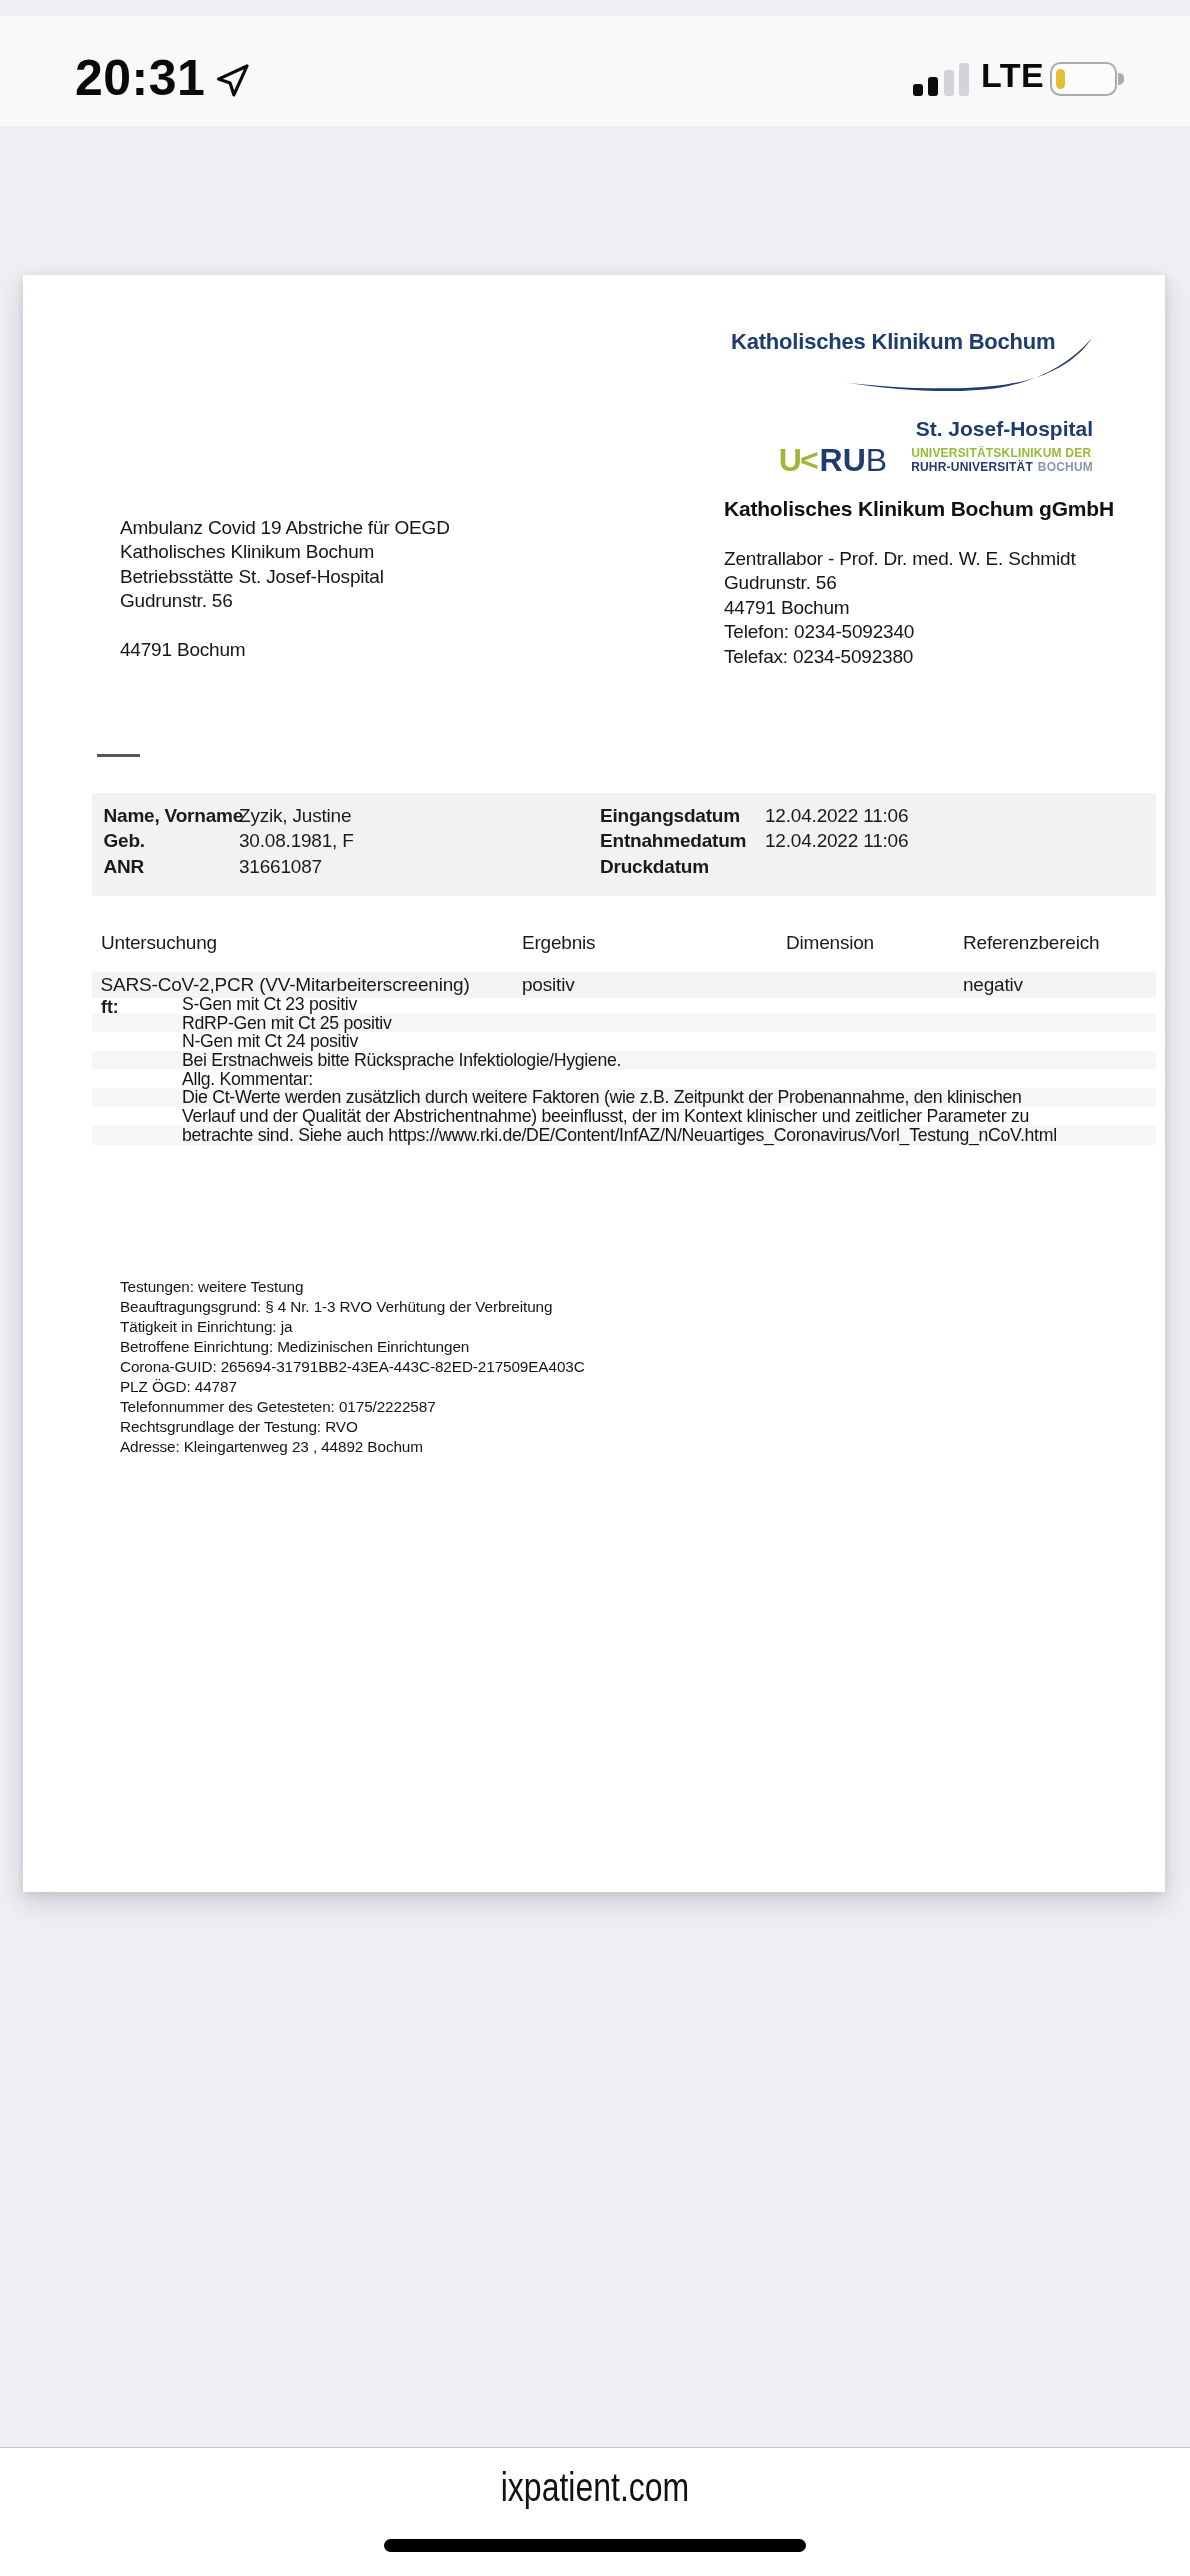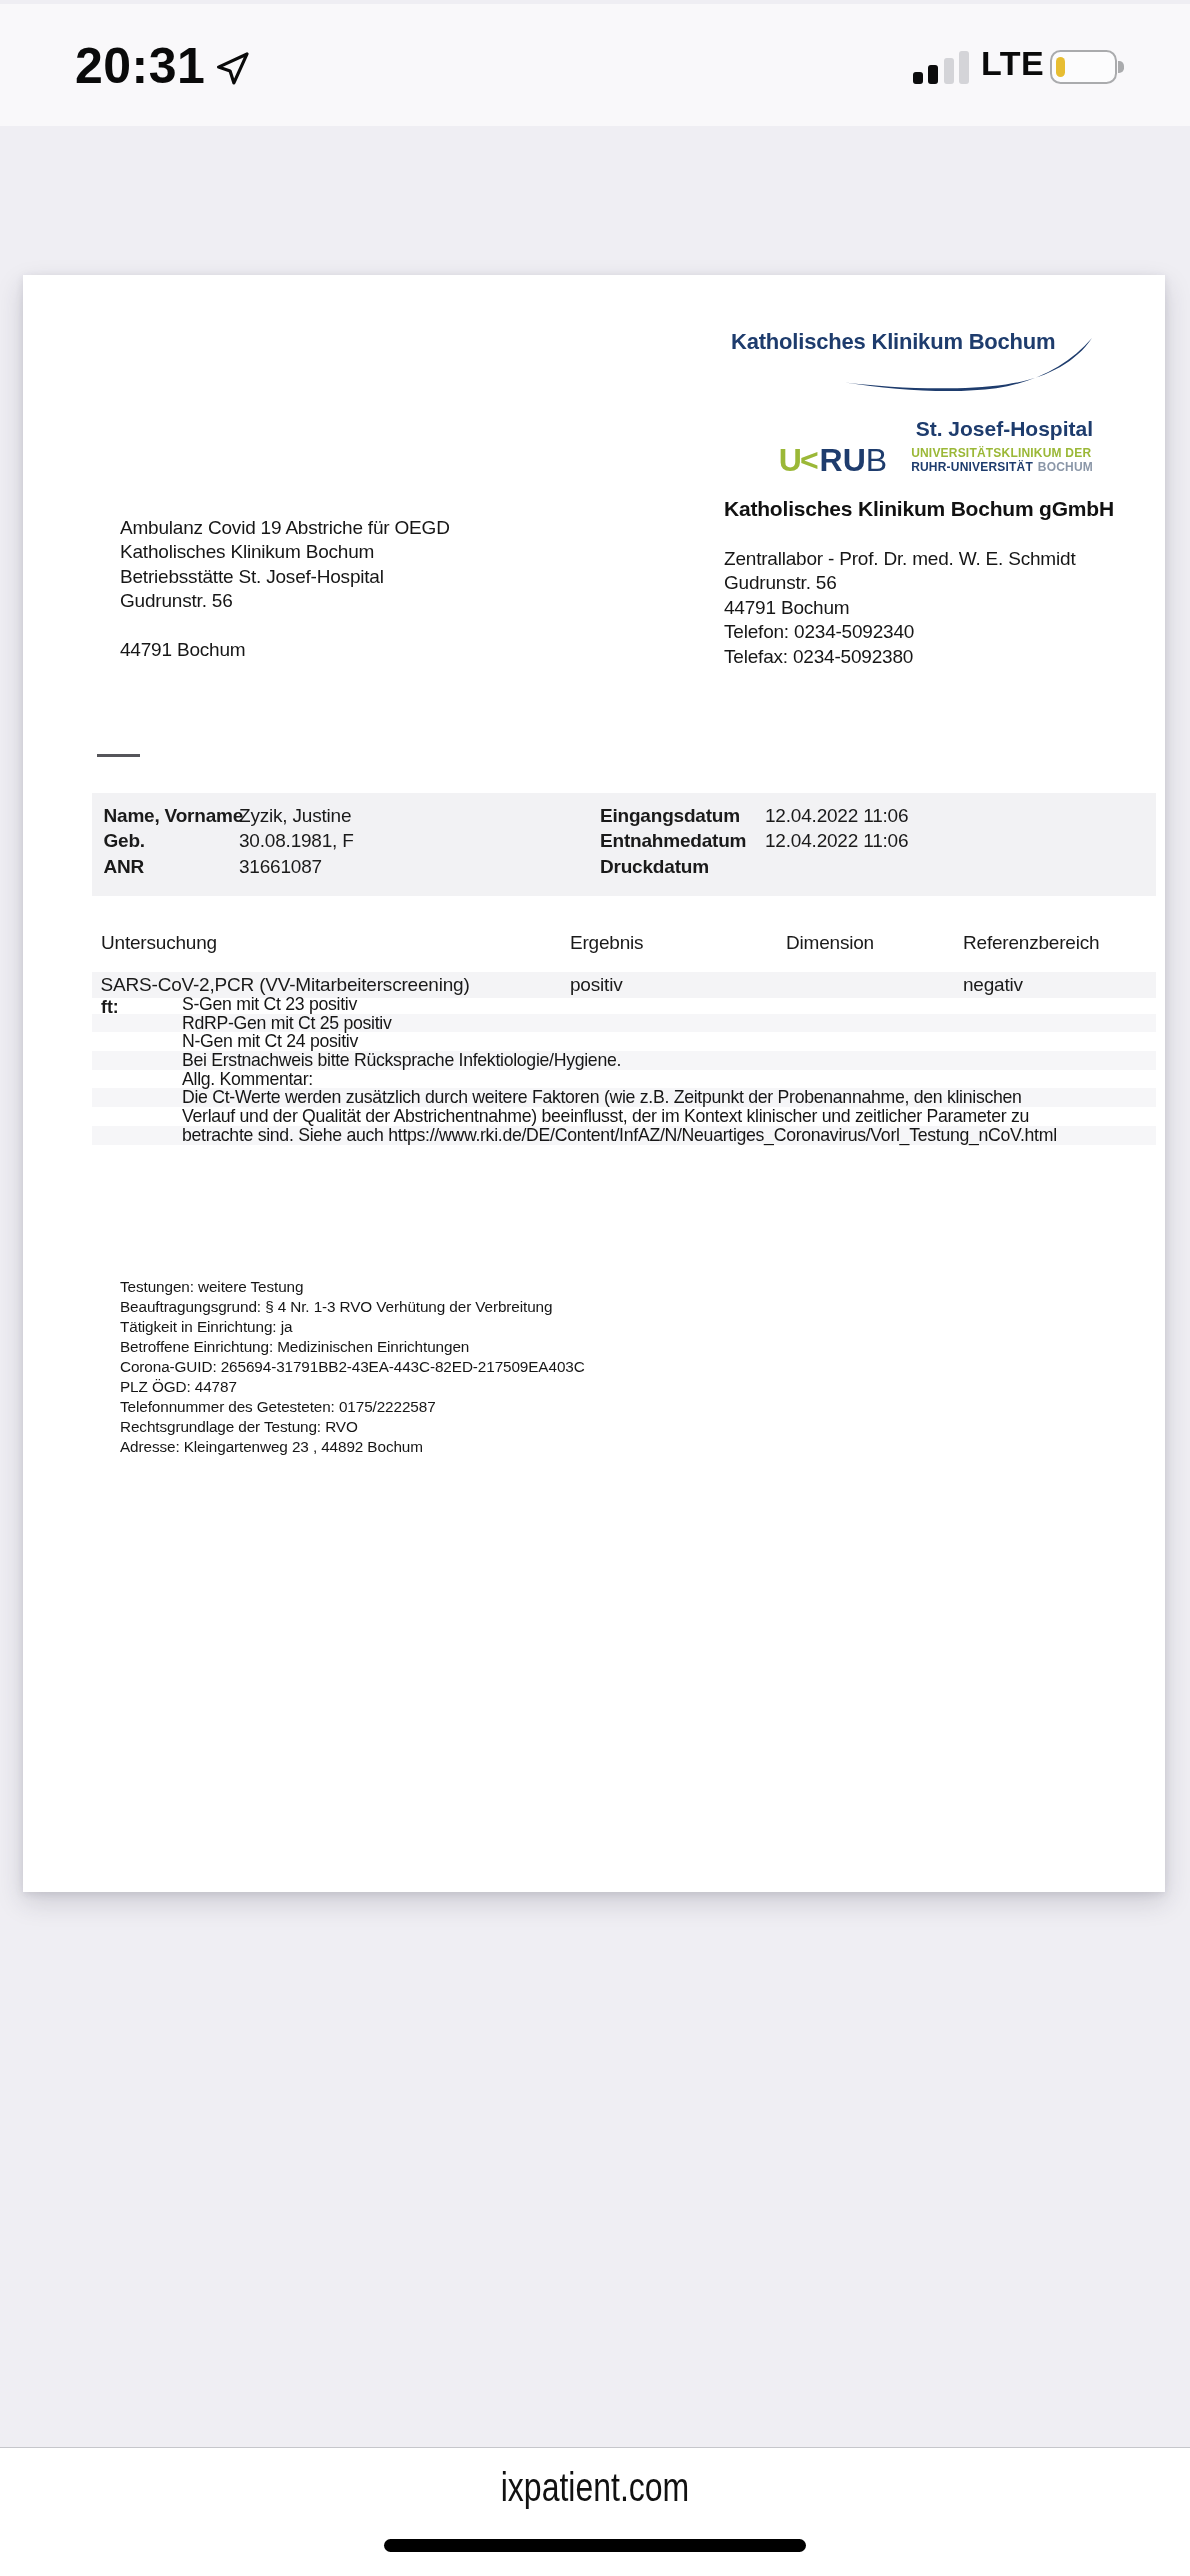--- a/index.html
+++ b/index.html
@@ -12,7 +12,7 @@
   .screen{position:relative;width:1190px;height:2576px;overflow:hidden;background:var(--page_bg);margin:0 auto;}
 
   
-  .status-bar{position:absolute;left:0;top:4px;width:1190px;height:126px;background:var(--bar_bg);border-bottom:1.9px solid #bebec3;}
+  .status-bar{position:absolute;left:0;top:16px;width:1190px;height:126px;background:var(--bar_bg);border-bottom:1.9px solid #bebec3;}
   .sb-time{position:absolute;left:75px;top:33px;font-size:50px;font-weight:700;letter-spacing:0.5px;color:#0a0a0a;}
   .loc-icon{position:absolute;left:213px;top:46px;}
   .signal{position:absolute;left:913px;top:46px;width:59px;height:34px;}

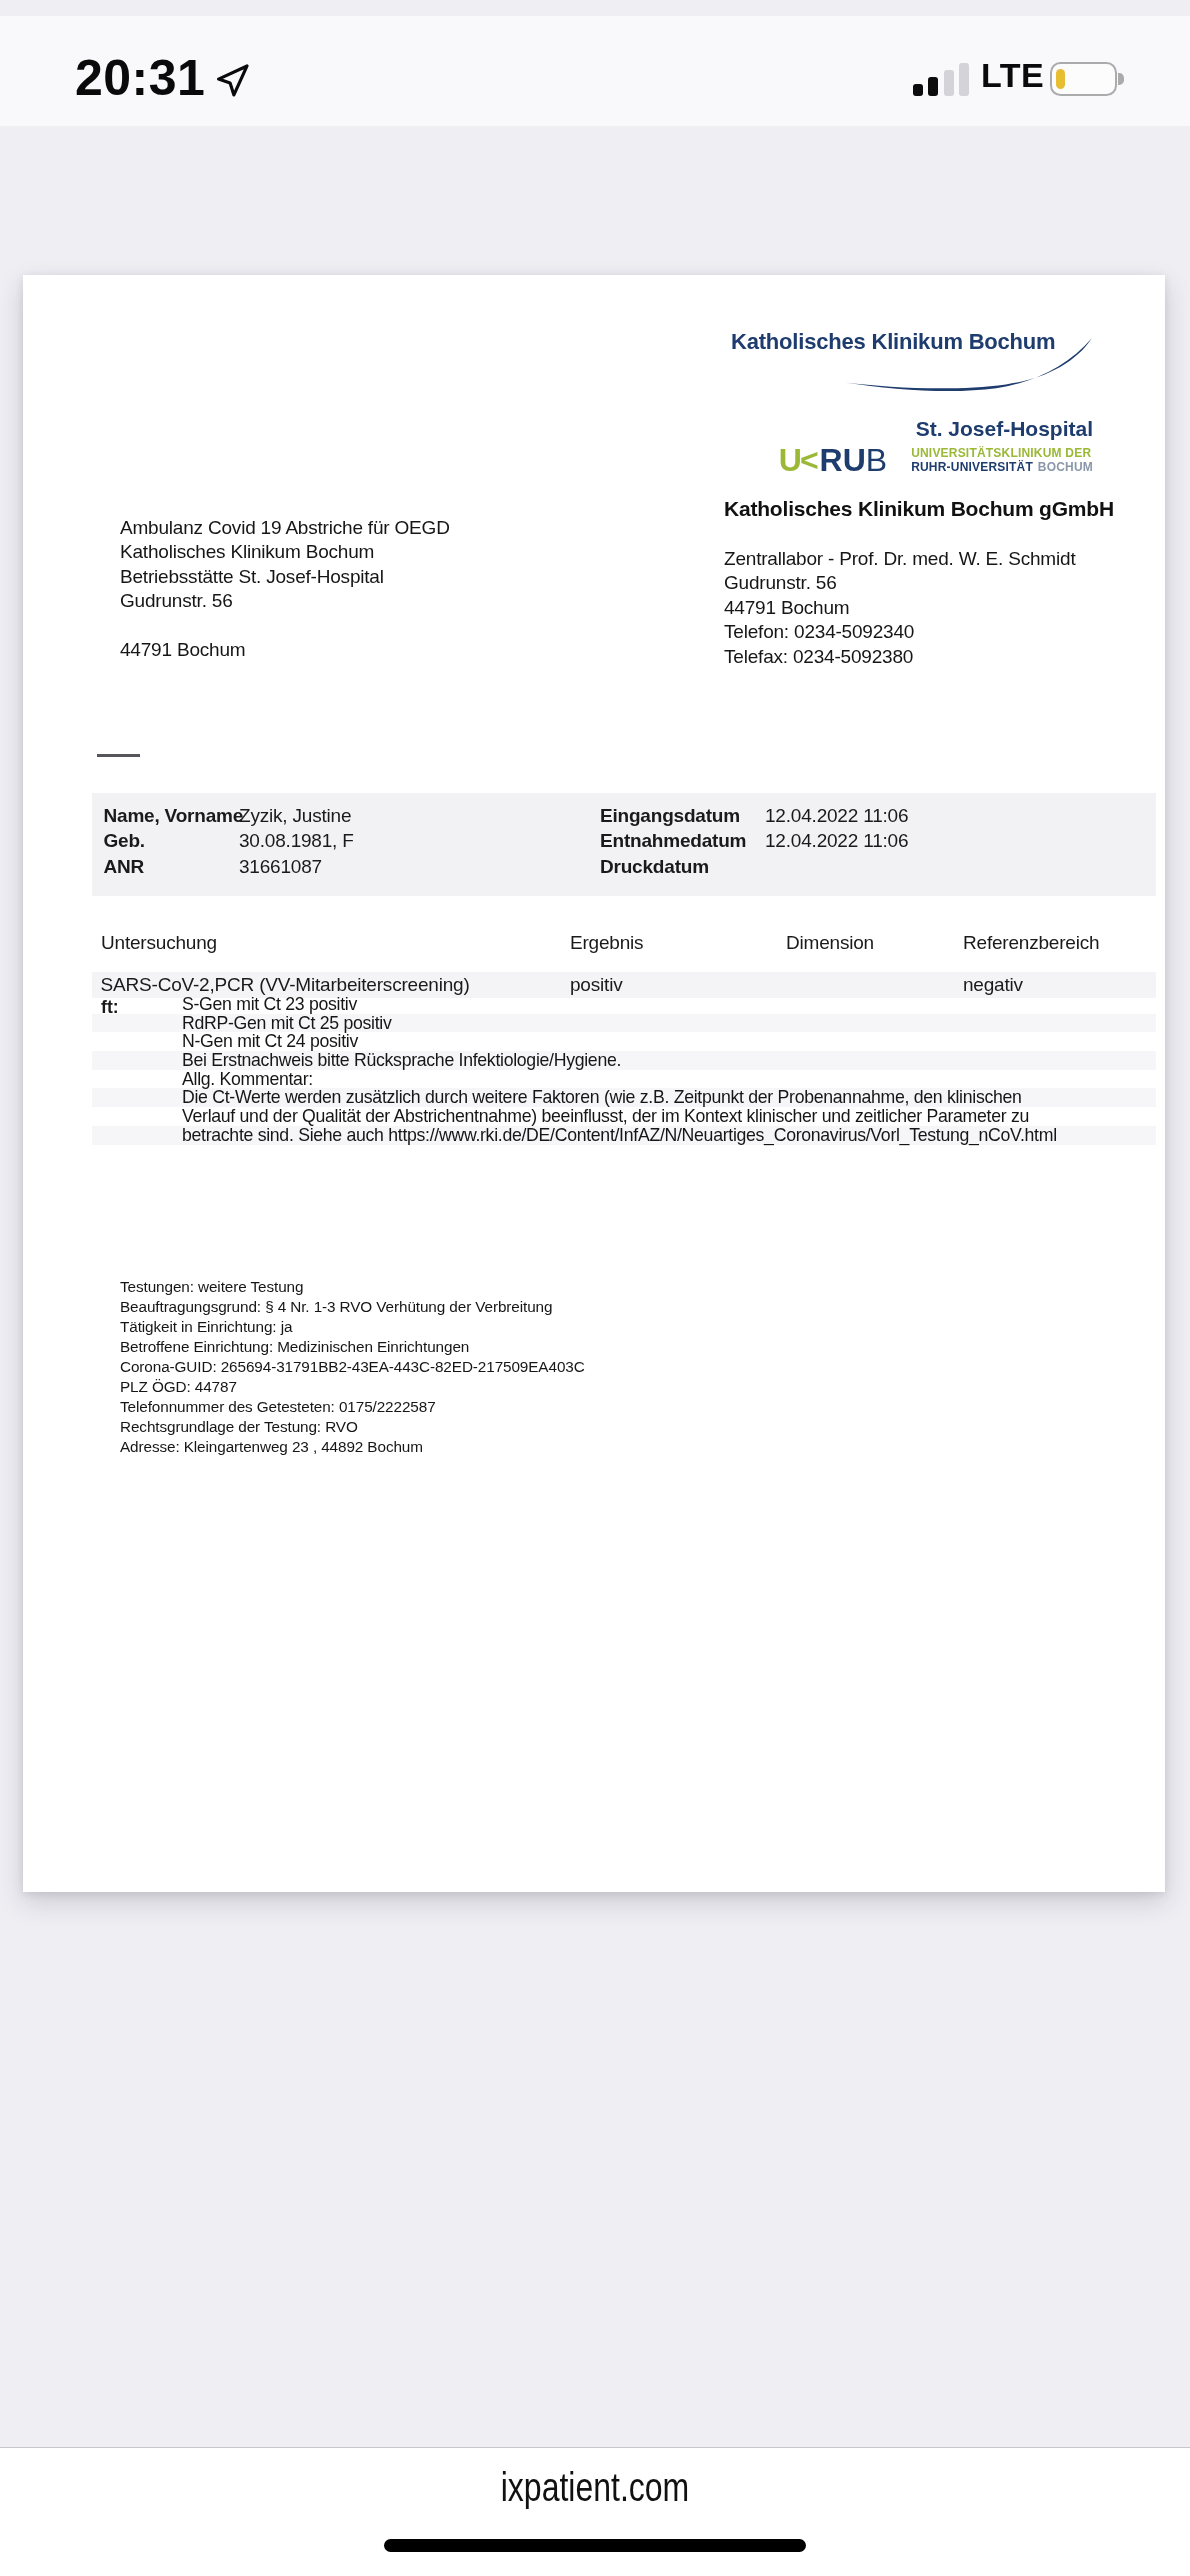--- a/index.html
+++ b/index.html
@@ -71,7 +71,7 @@
   .res-head span{position:absolute;white-space:nowrap;}
   .res-row{position:absolute;left:69px;top:697px;width:1064px;height:26px;background:var(--stripe);font-size:19px;letter-spacing:-0.2px;line-height:26px;}
   .res-row span{position:absolute;white-space:nowrap;}
-  .c1{left:78px;} .c2{left:499px;margin-left:48px;} .c3{left:763px;} .c4{left:940px;}
+  .c1{left:78px;} .c2{left:499px;} .c3{left:763px;} .c4{left:940px;}
   .res-row .c1{left:8.6px;} .res-row .c2{left:430px;} .res-row .c3{left:694px;} .res-row .c4{left:871px;}
 
   

